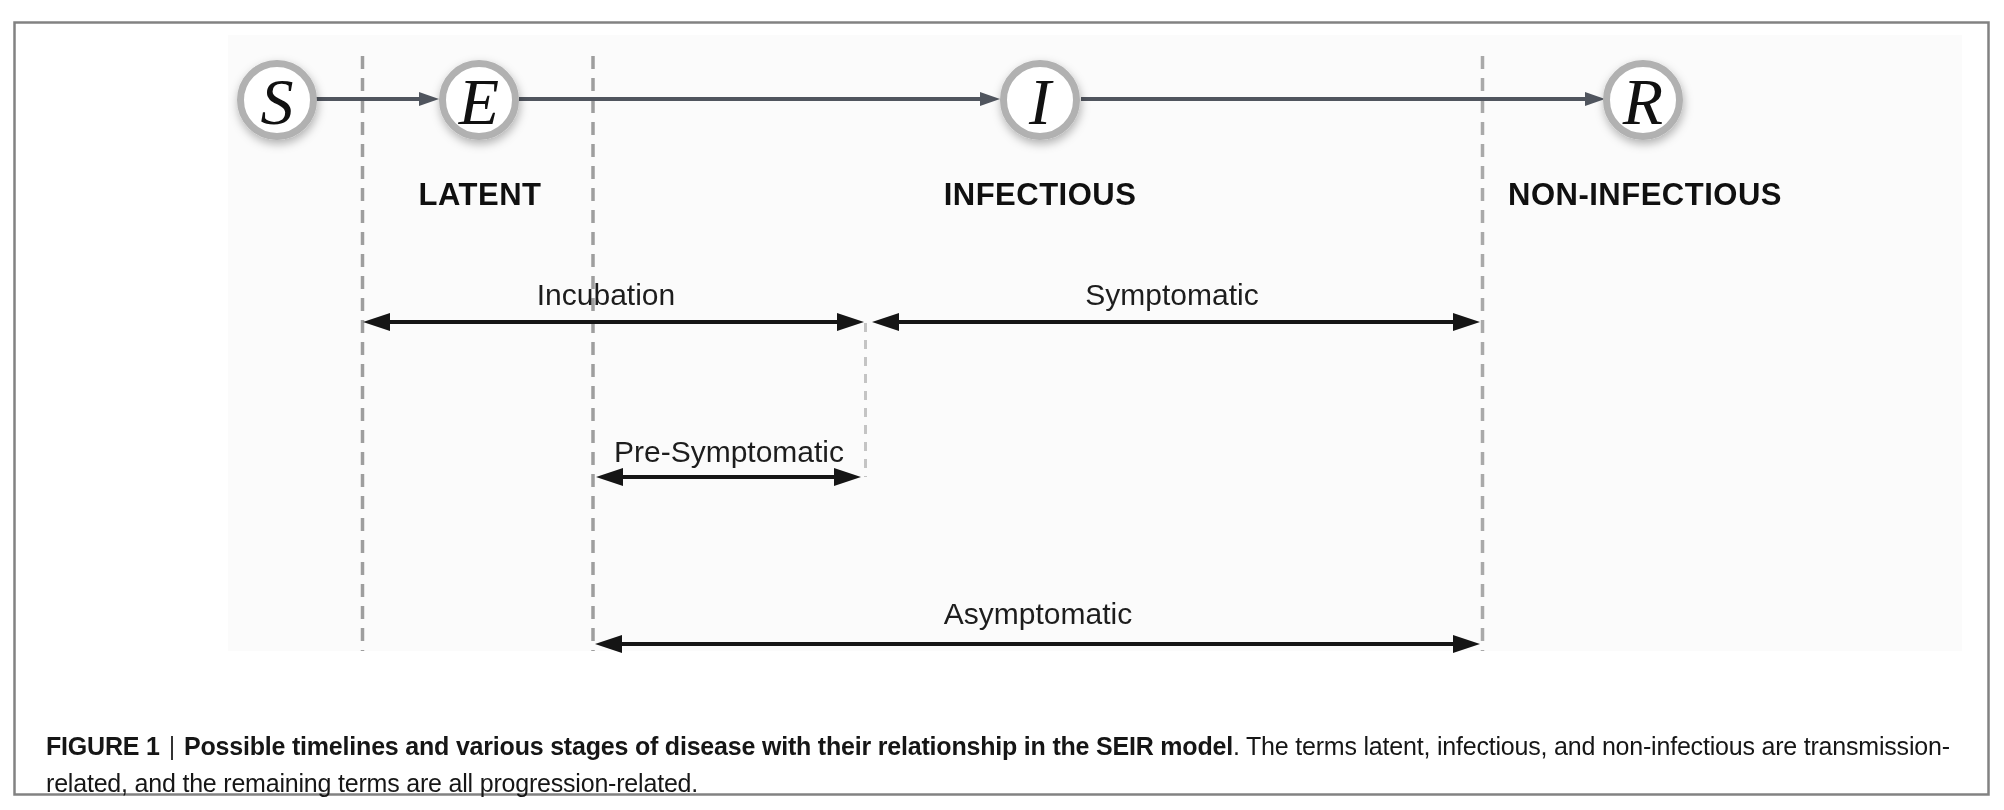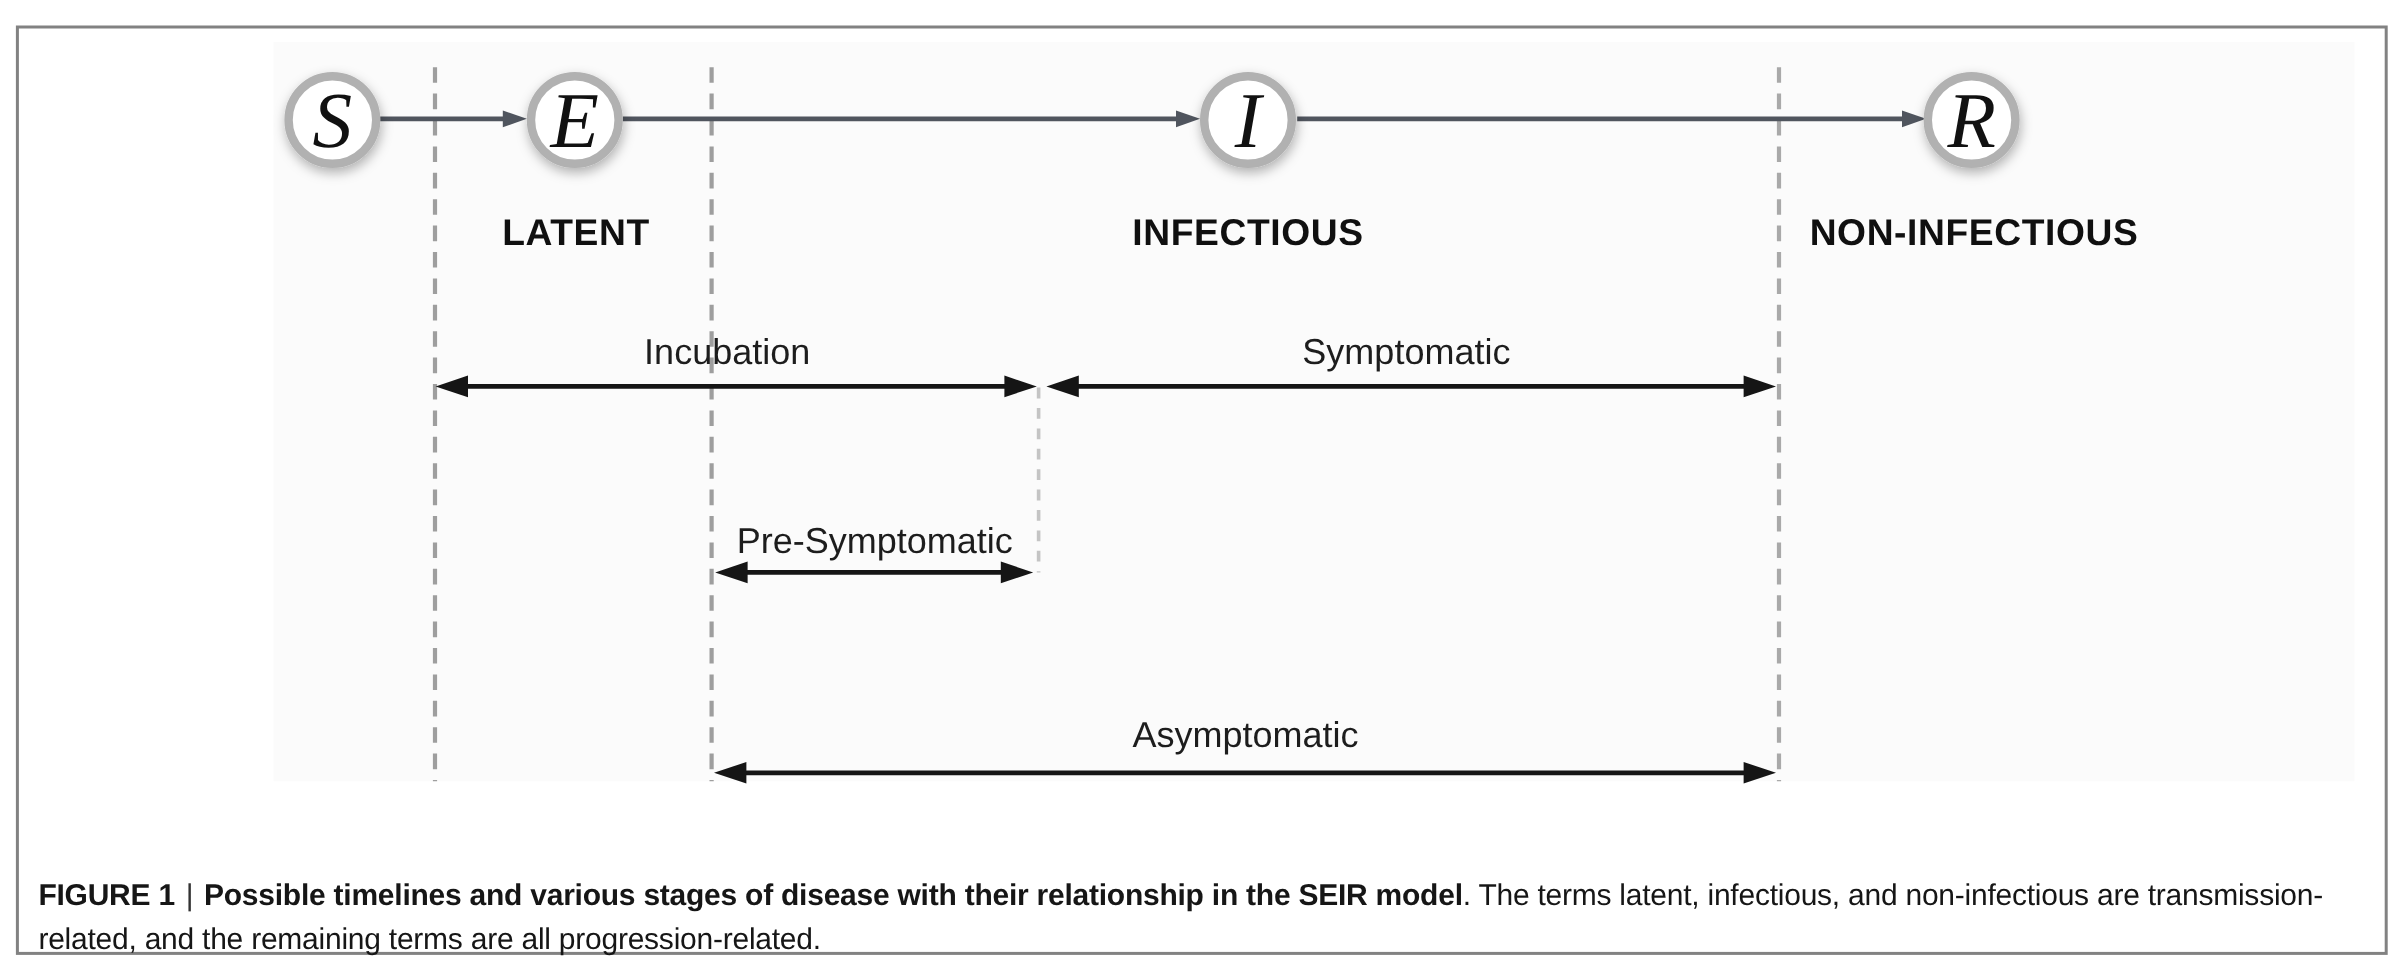--- a/index.html
+++ b/index.html
@@ -31,7 +31,7 @@
   }
   .caption {
     position: absolute;
-    left: 32px;
+    left: 46px;
     top: 703px;
     width: 1934px;
     font-size: 25px;

